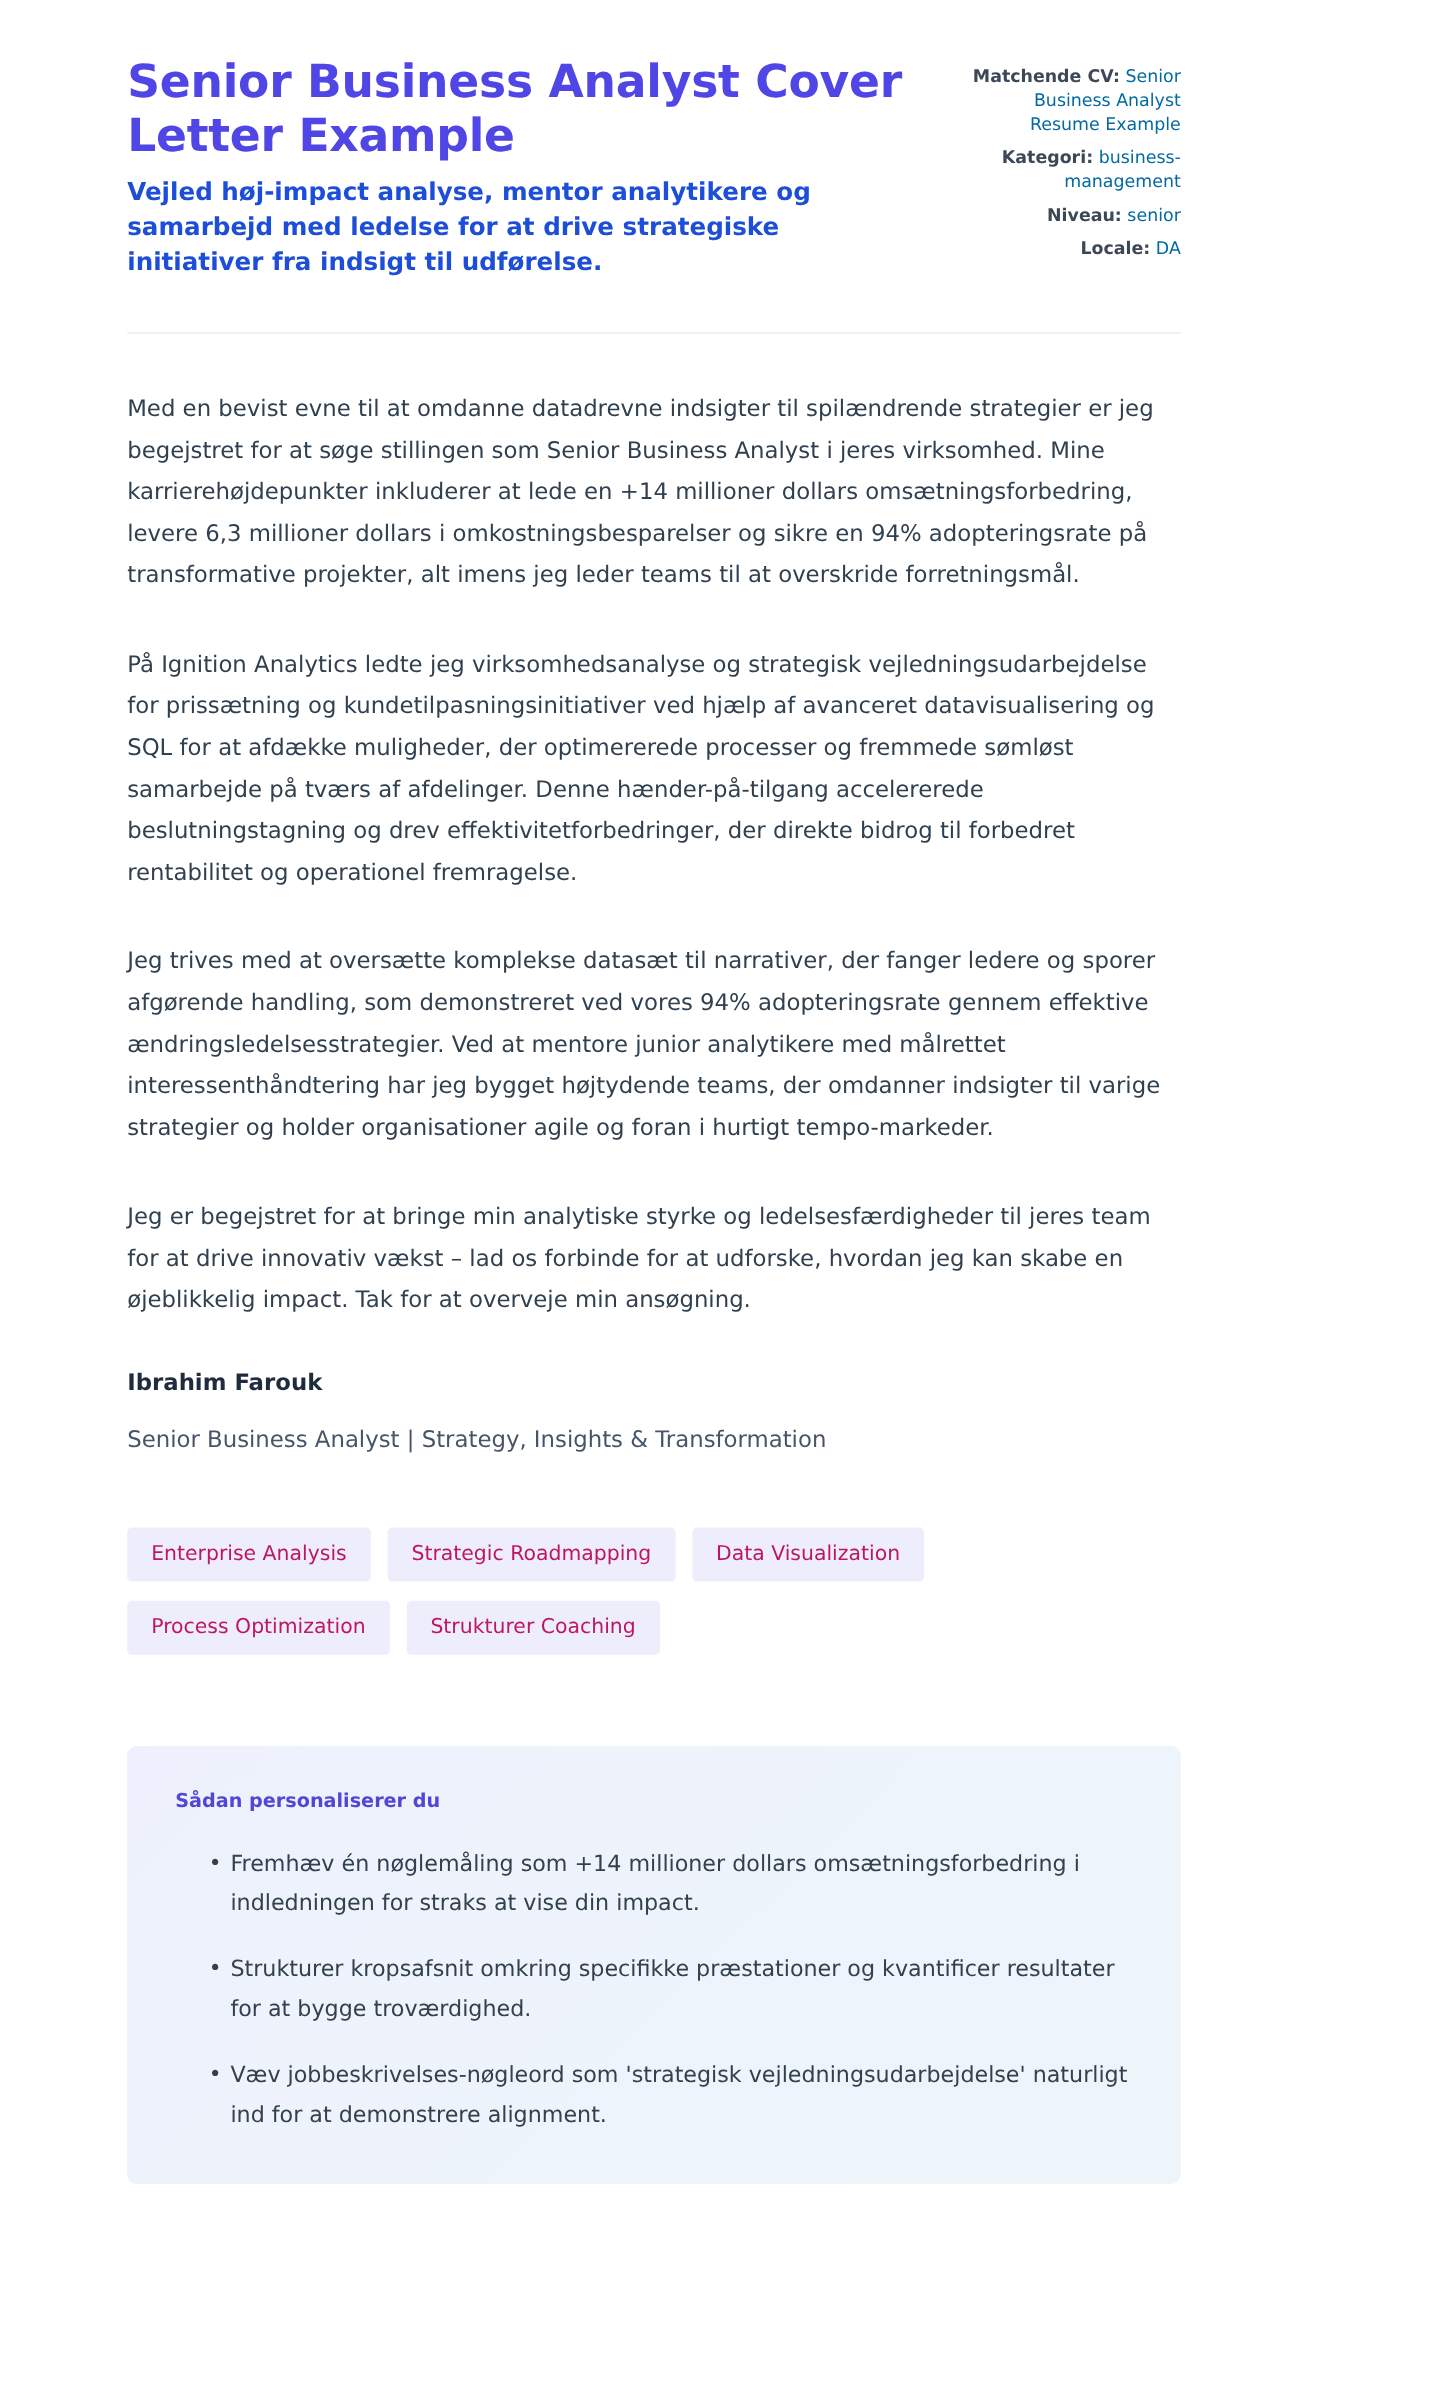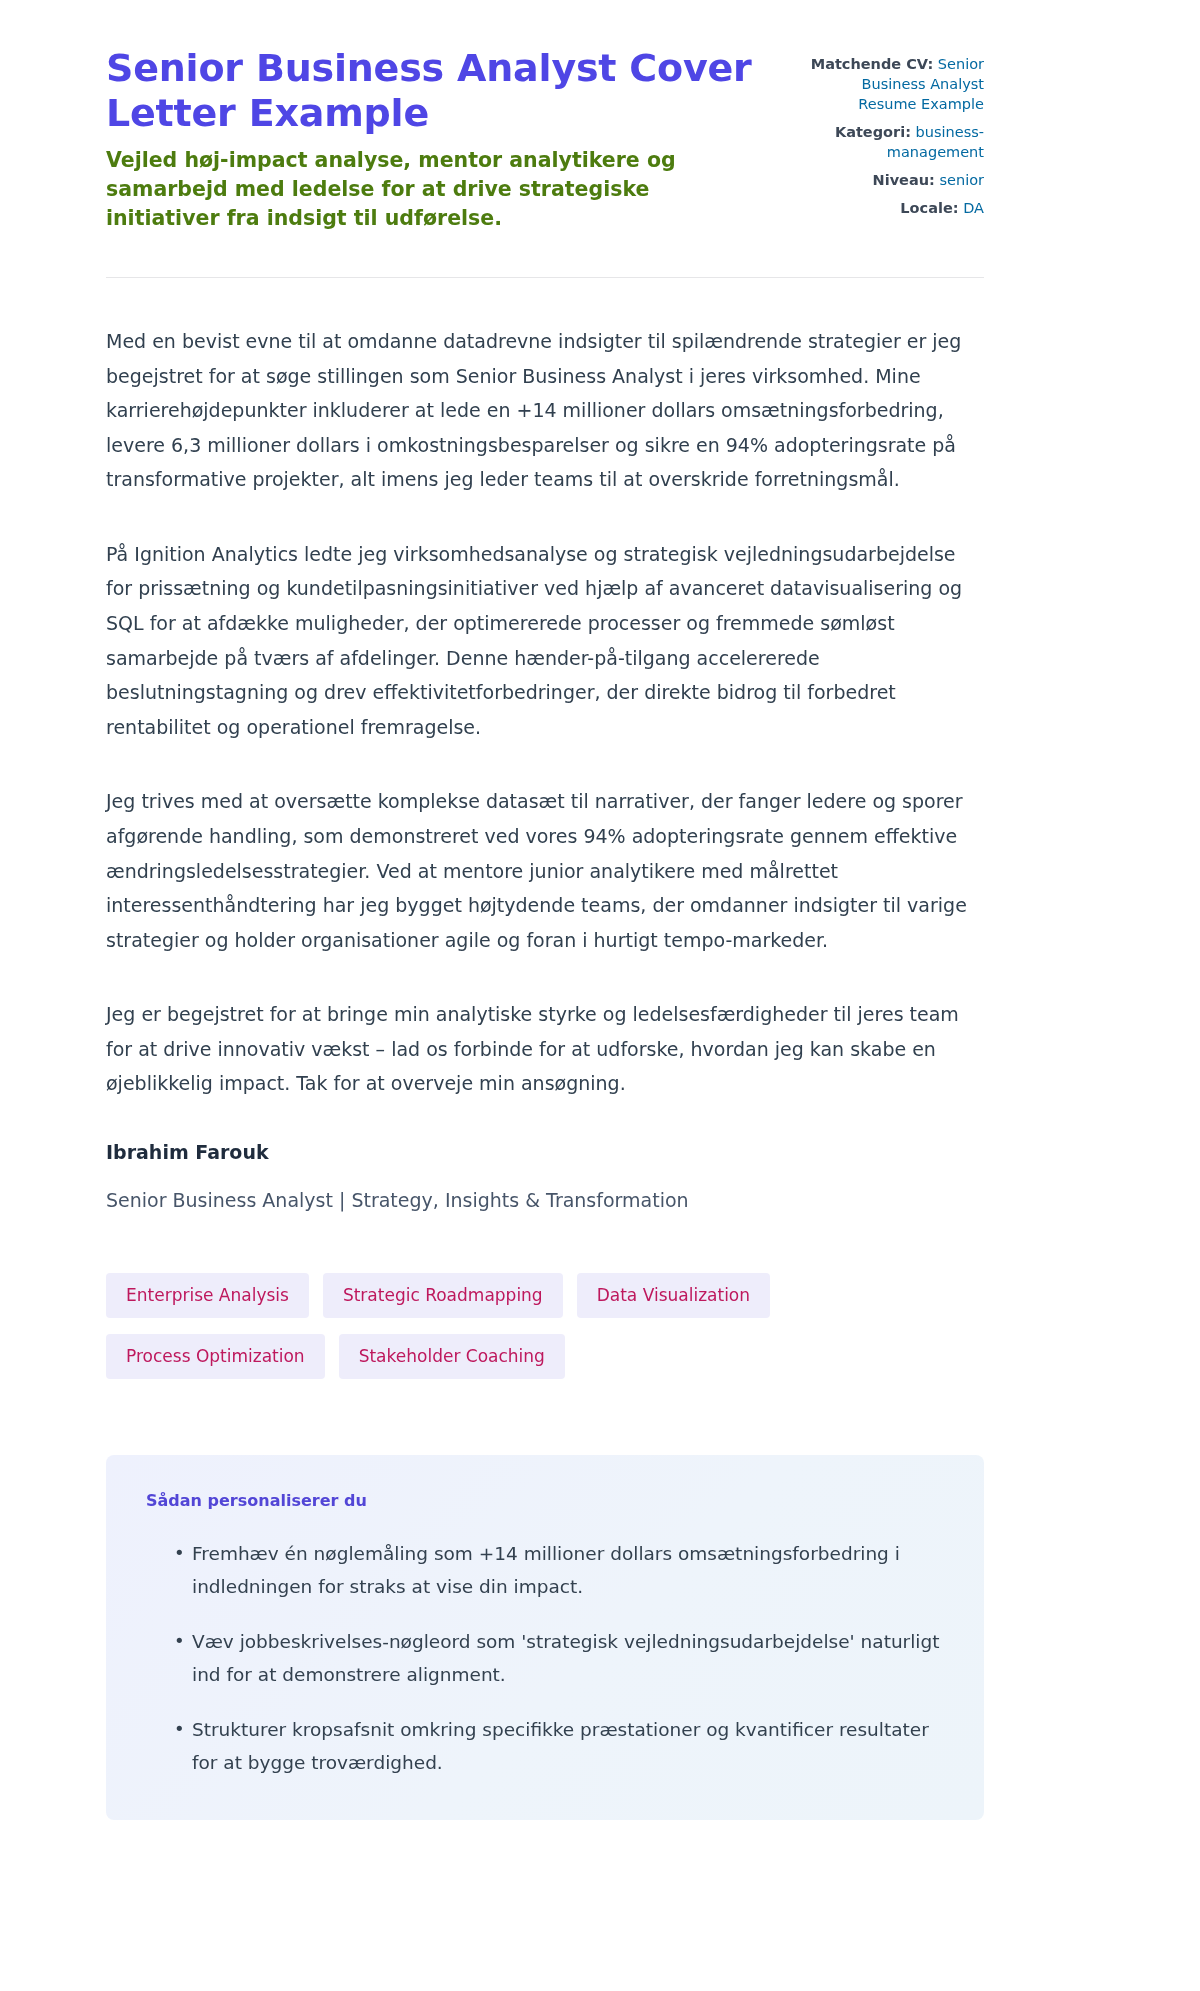--- a/index.html
+++ b/index.html
@@ -43,7 +43,7 @@
     font-size: 20.5px;
     line-height: 1.42;
     font-weight: 700;
-    color: #4d7c0f;
+    color: #1d4ed8;
     margin: 0;
   }
   .meta {

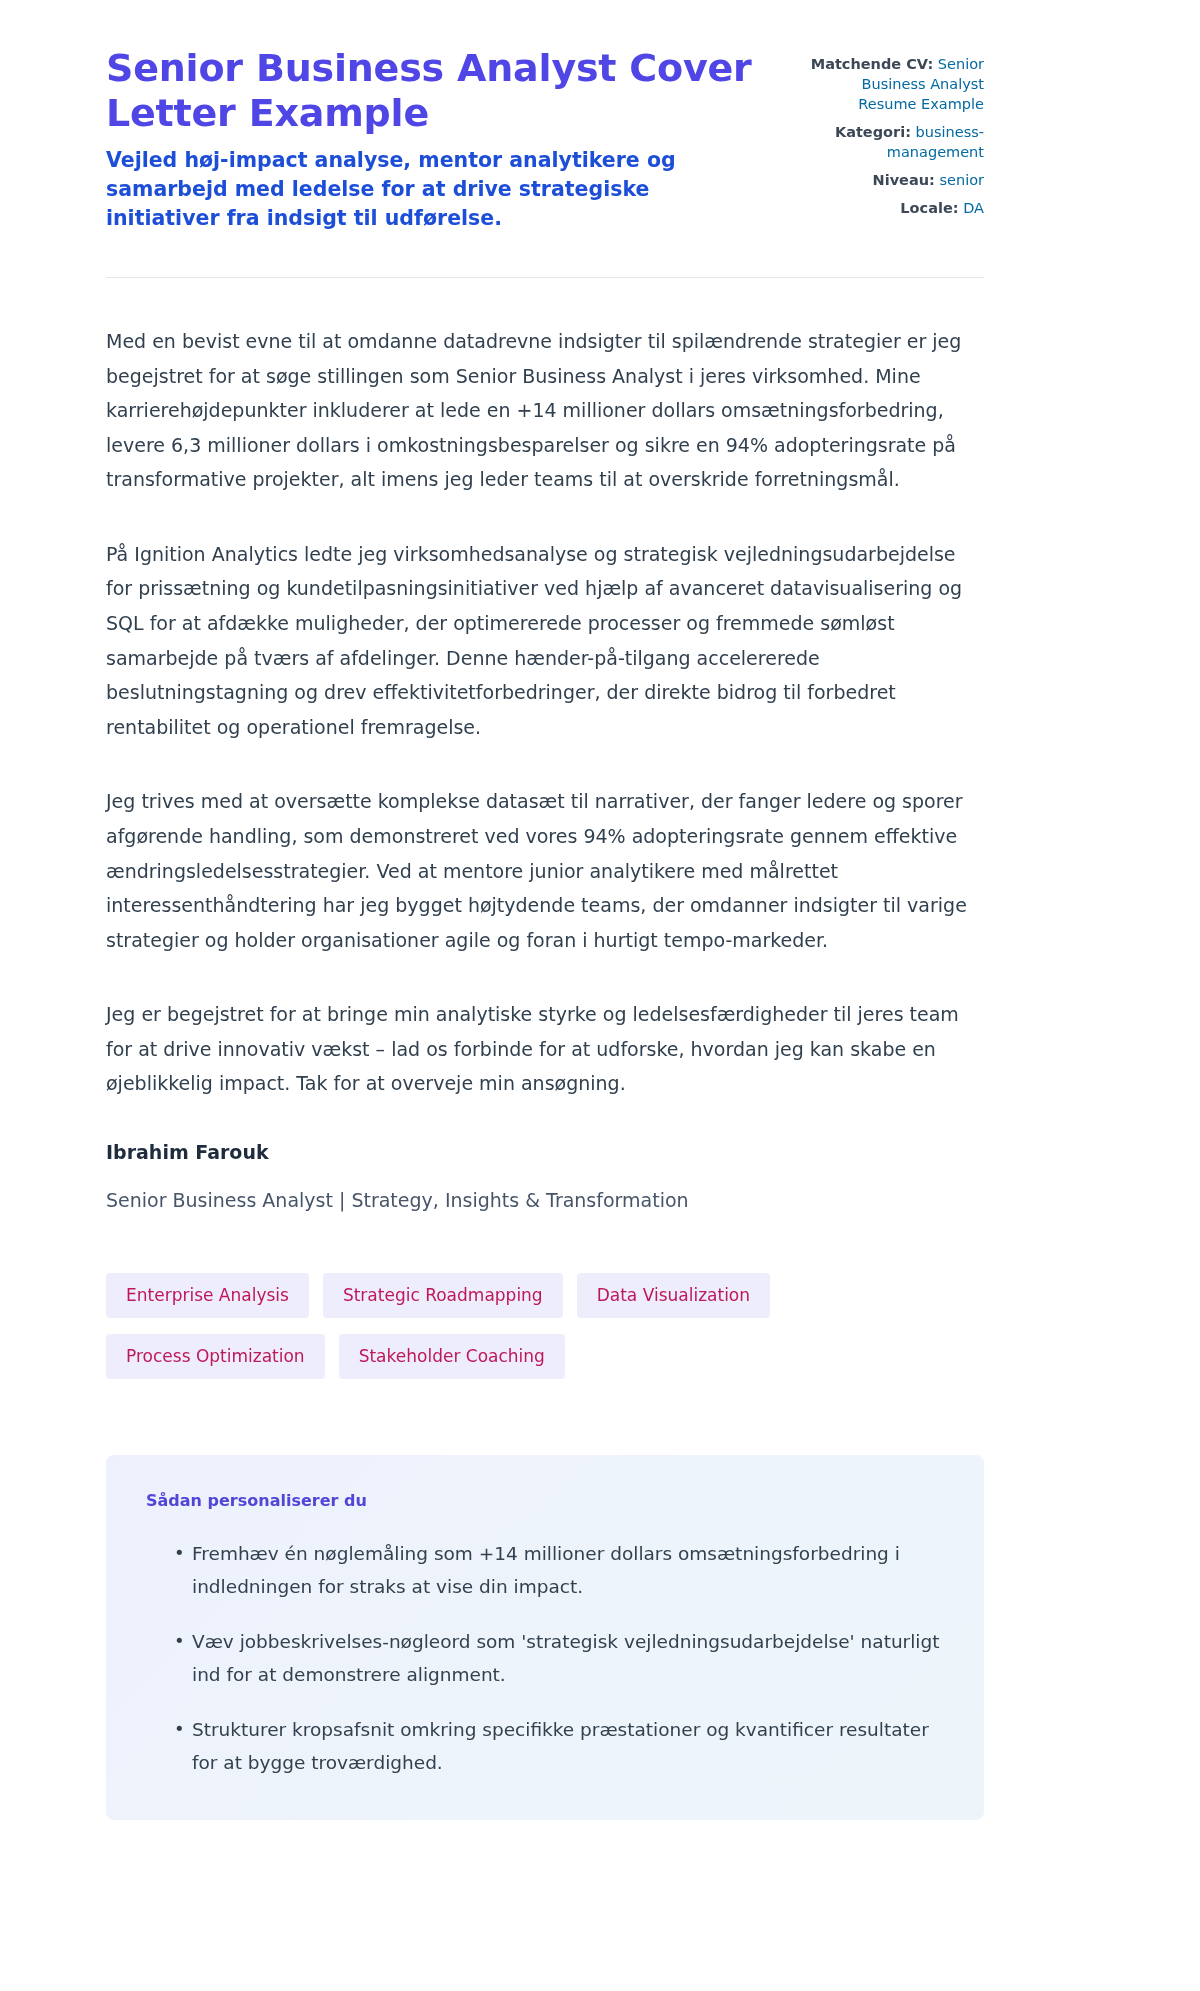--- a/index.html
+++ b/index.html
@@ -205,7 +205,7 @@
     <span class="tag">Strategic Roadmapping</span>
     <span class="tag">Data Visualization</span>
     <span class="tag">Process Optimization</span>
-    <span class="tag">Stakeholder Coaching</span>
+    <span class="tag">Strukturer Coaching</span>
   </div>
 
   <div class="tips">

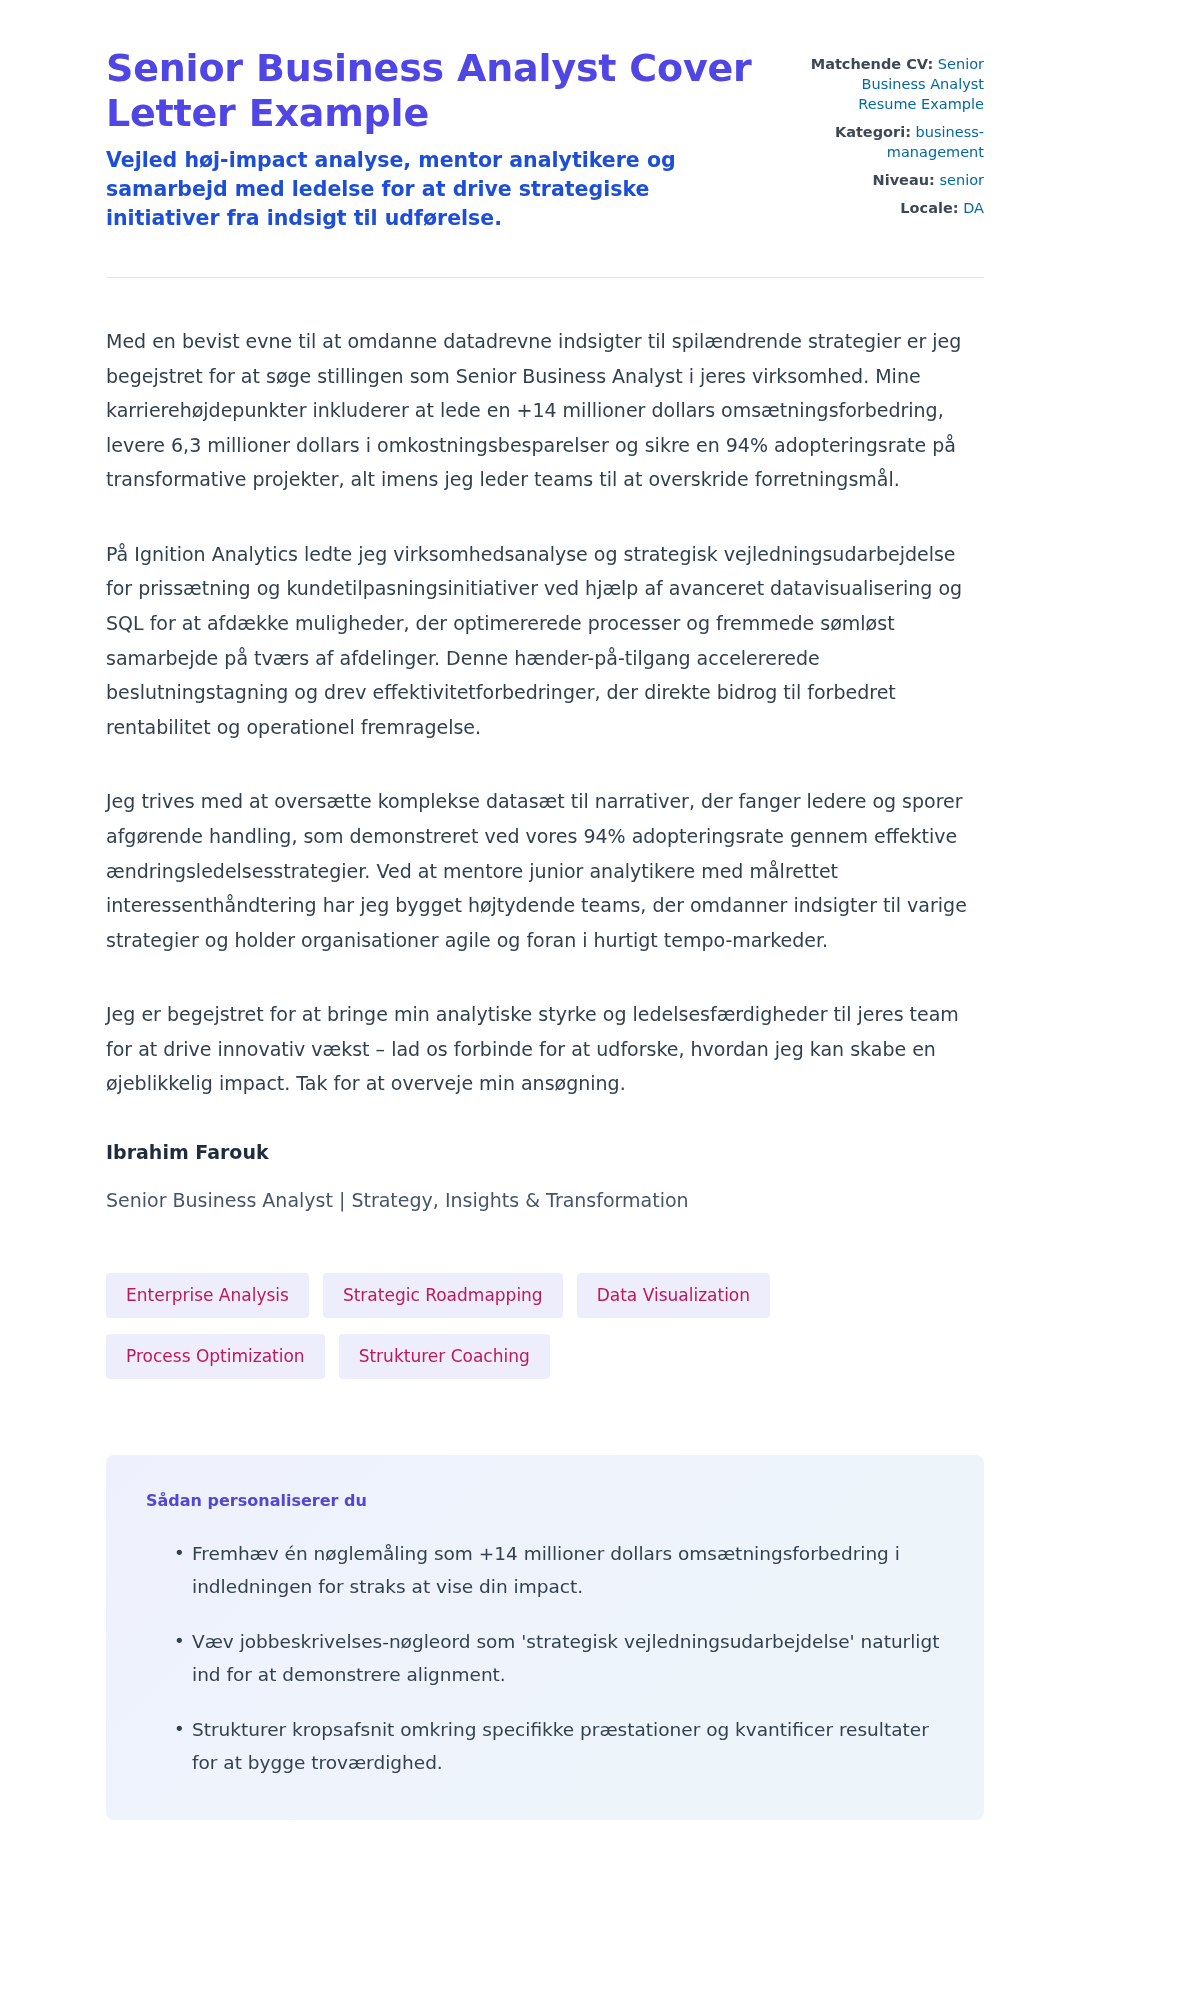--- a/index.html
+++ b/index.html
@@ -212,8 +212,8 @@
     <h2 class="tips-title">Sådan personaliserer du</h2>
     <ul class="tips-list">
       <li>Fremhæv én nøglemåling som +14 millioner dollars omsætningsforbedring i indledningen for straks at vise din impact.</li>
+      <li>Strukturer kropsafsnit omkring specifikke præstationer og kvantificer resultater for at bygge troværdighed.</li>
       <li>Væv jobbeskrivelses-nøgleord som 'strategisk vejledningsudarbejdelse' naturligt ind for at demonstrere alignment.</li>
-      <li>Strukturer kropsafsnit omkring specifikke præstationer og kvantificer resultater for at bygge troværdighed.</li>
     </ul>
   </div>
 

